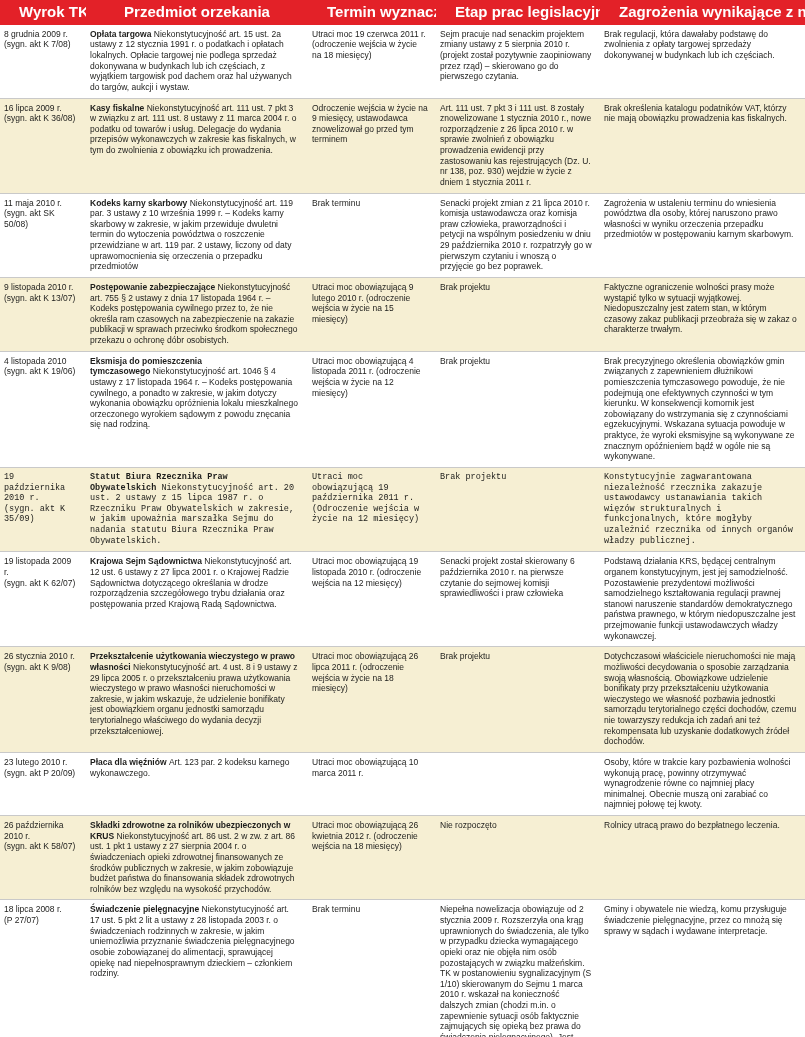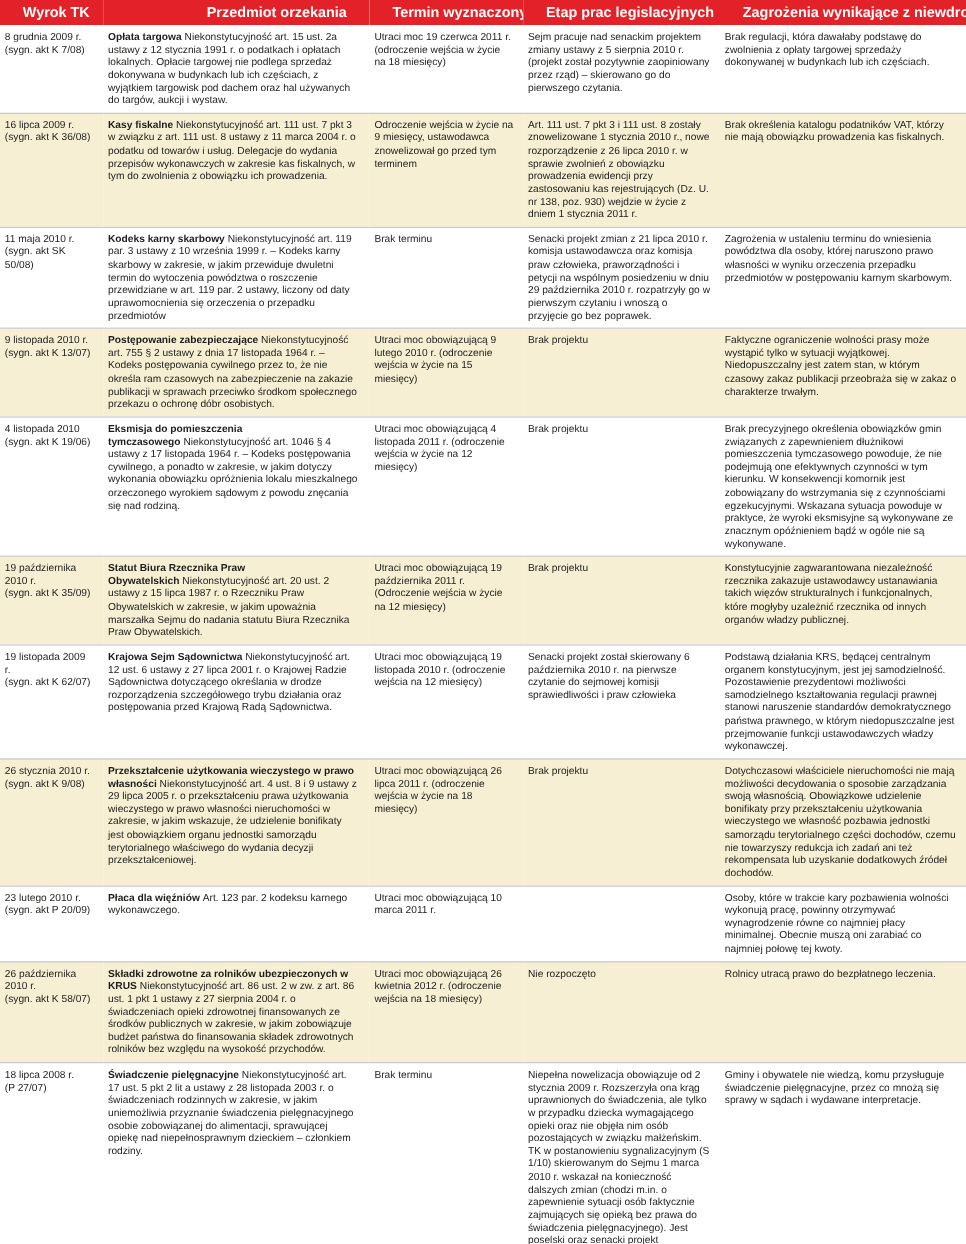--- a/index.html
+++ b/index.html
@@ -24,9 +24,9 @@
   thead th {
     background: var(--header-bg, #e32128);
     color: var(--header-text, #ffffff);
-    font-size: 12px;
+    font-size: 15px;
     font-weight: bold;
-    text-align: right;
+    text-align: center;
     padding: 3px 19px;
     height: 14px;
     white-space: nowrap;

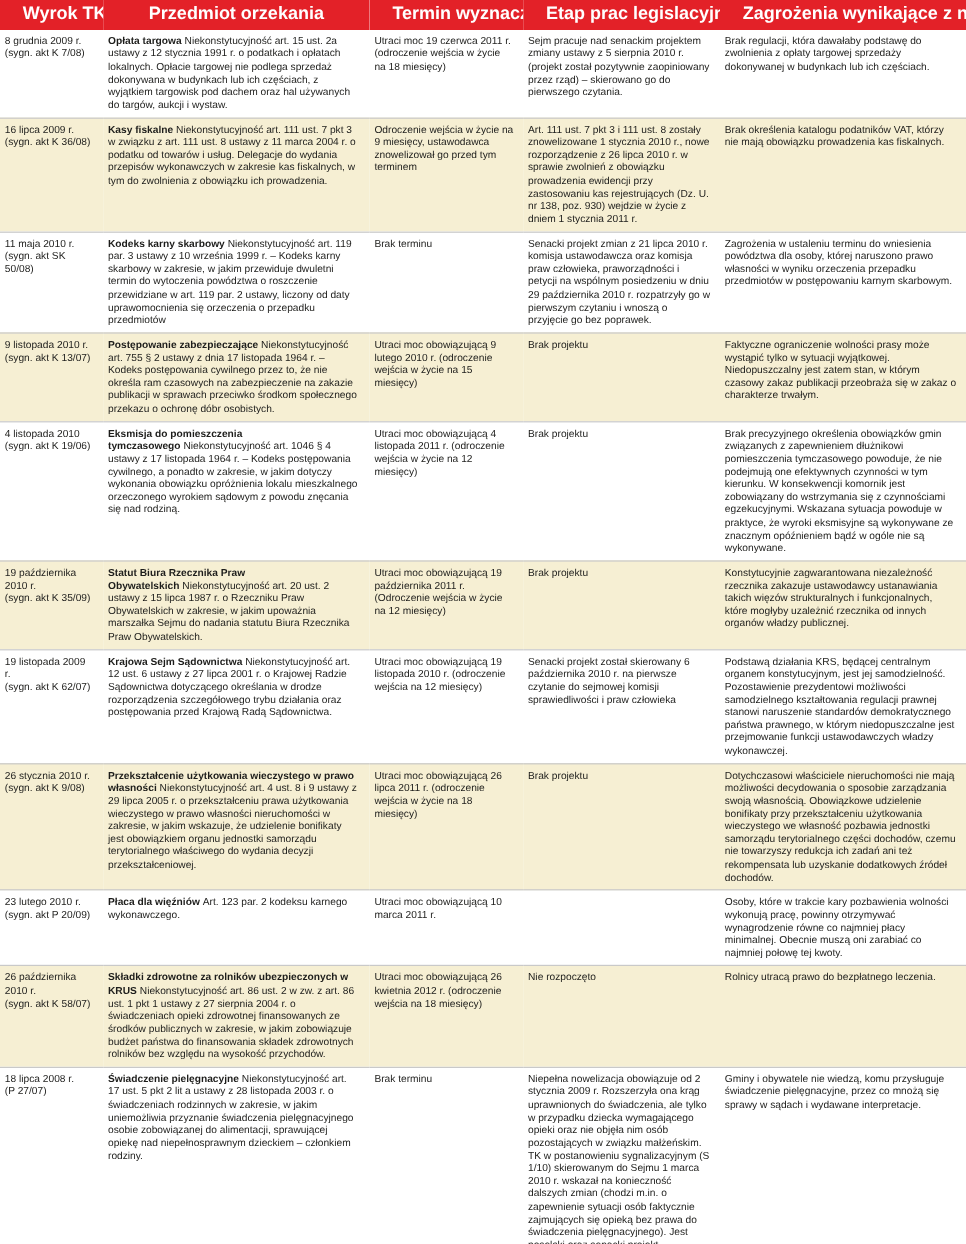--- a/index.html
+++ b/index.html
@@ -48,7 +48,7 @@
   tbody tr:nth-child(3)  { height: 76px; padding-left: 12px; }
   tbody tr:nth-child(4)  { height: 62px; }
   tbody tr:nth-child(5)  { height: 90px; }
-  tbody tr:nth-child(6)  { height: 62px; }
+  tbody tr:nth-child(6)  { height: 62px; font-family: Liberation Mono, monospace; }
   tbody tr:nth-child(7)  { height: 81px; }
   tbody tr:nth-child(8)  { height: 97px; }
   tbody tr:nth-child(9)  { height: 57px; border-radius: 20px; }

